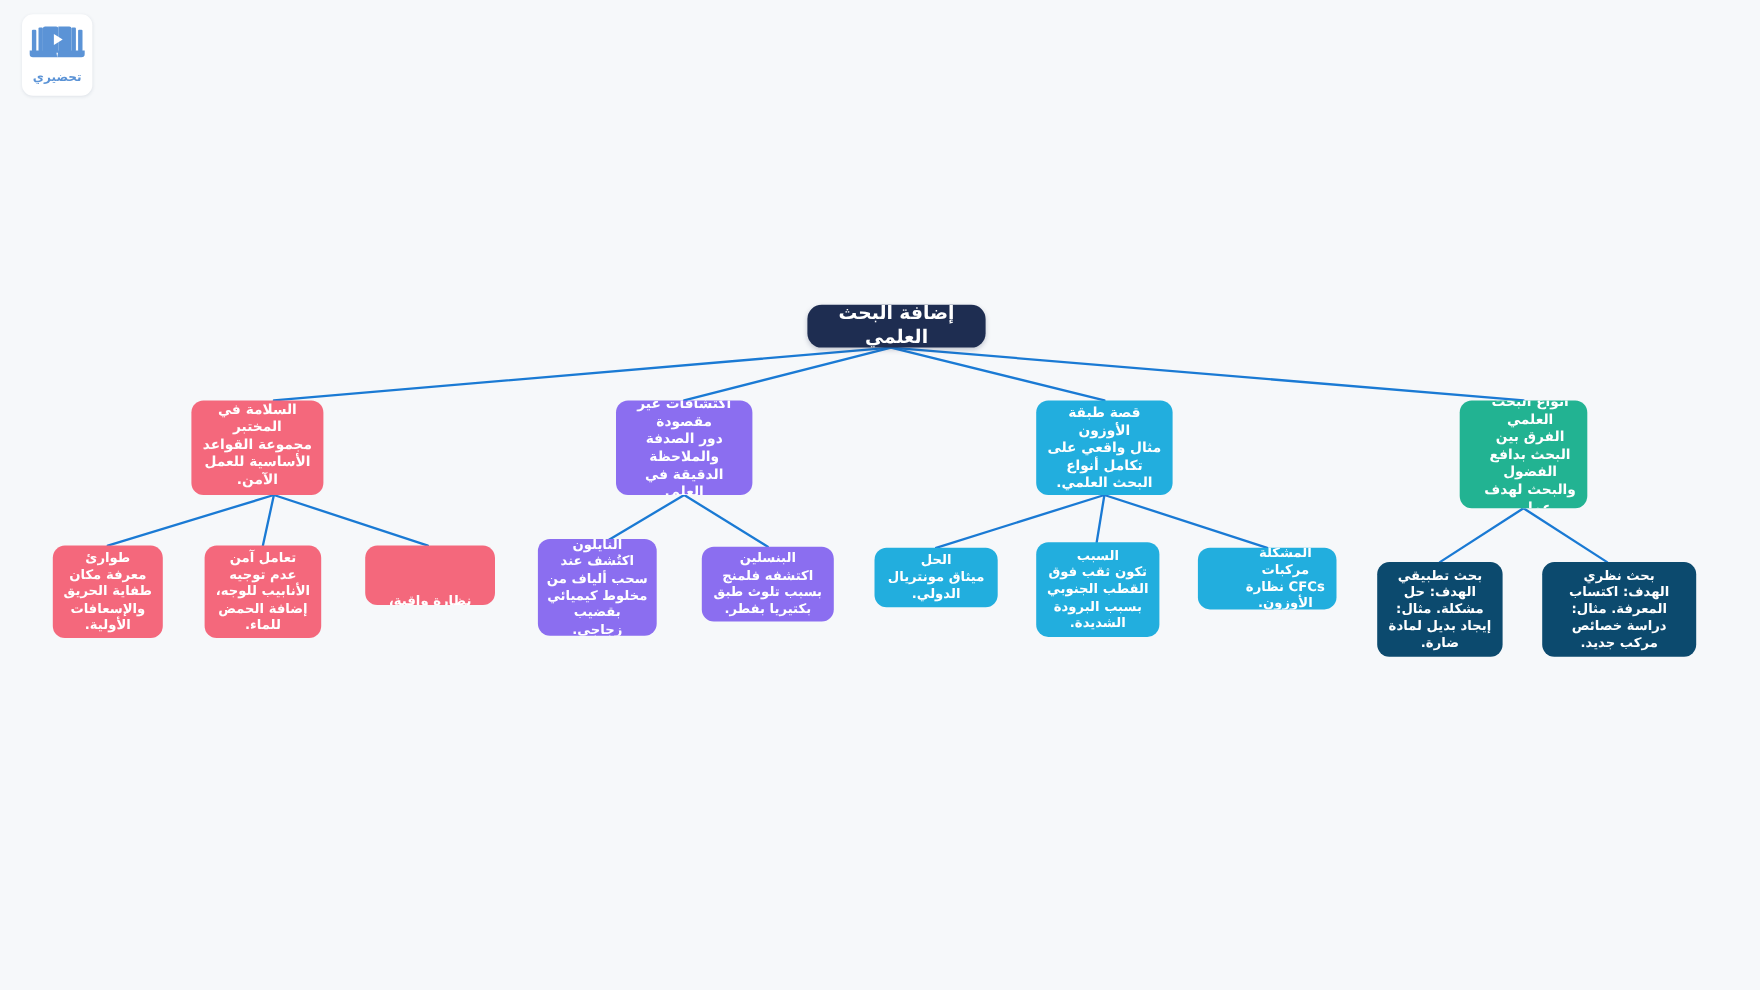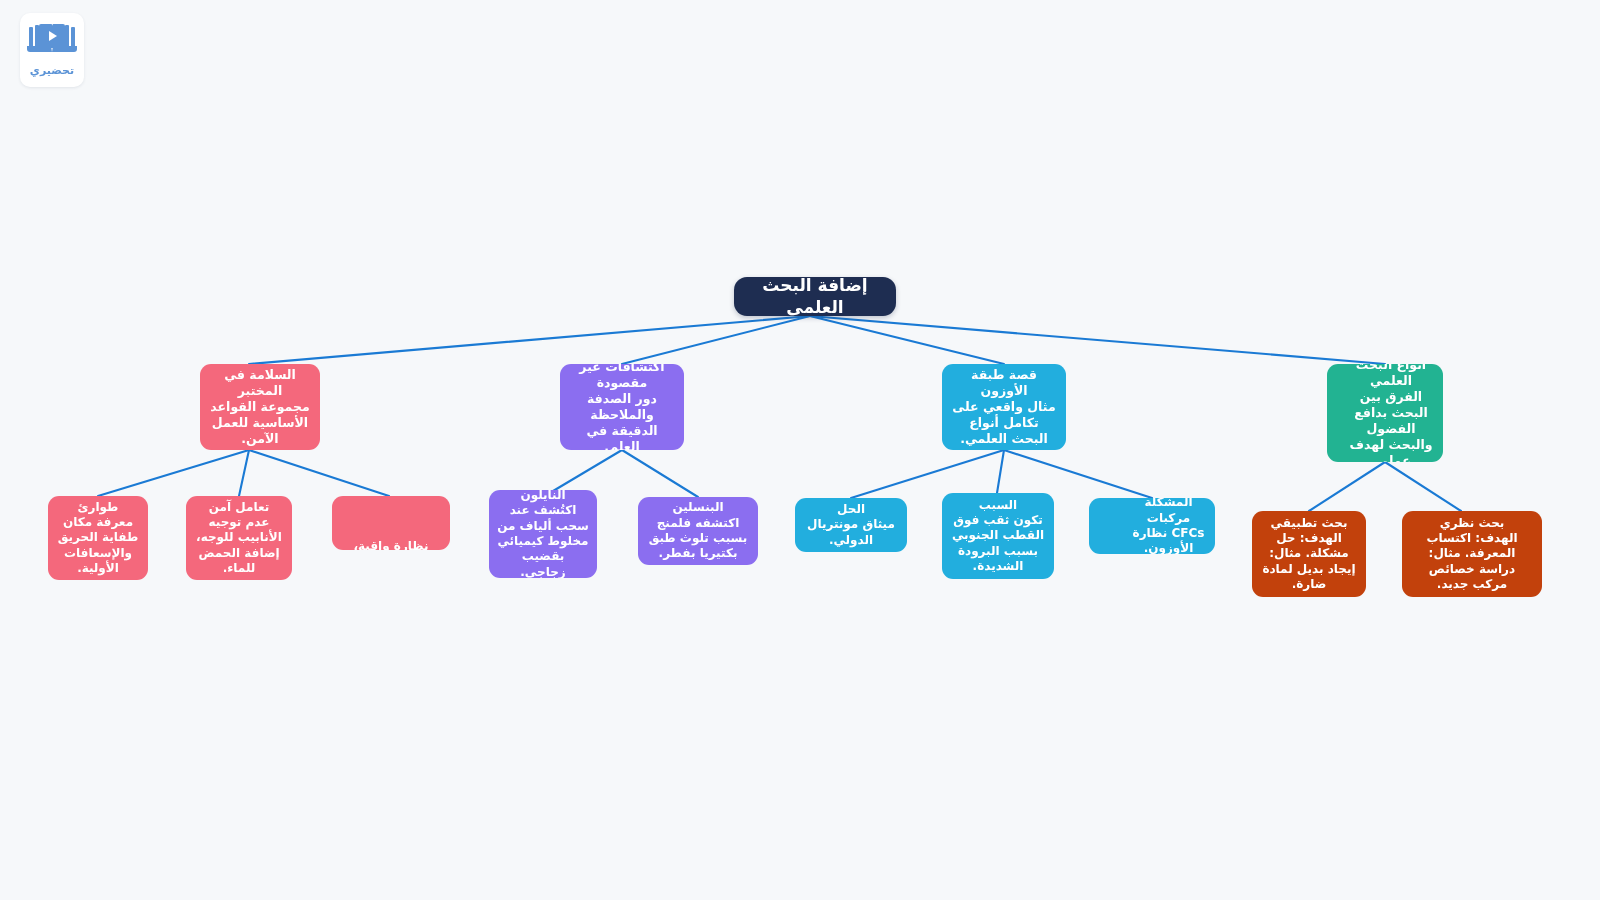--- a/index.html
+++ b/index.html
@@ -140,7 +140,7 @@
     <span class="t">إضافة البحث العلمي</span>
   </div>
 
-  <div class="node branch c-pink" style="left:200px; top:364px; width:120px; height:86px;">
+  <div class="node branch c-pink" style="left:174px; top:364px; width:120px; height:86px;justify-content:flex-end;">
     <span class="t">السلامة في المختبر</span>
     <span class="d">مجموعة القواعد الأساسية للعمل الآمن.</span>
   </div>

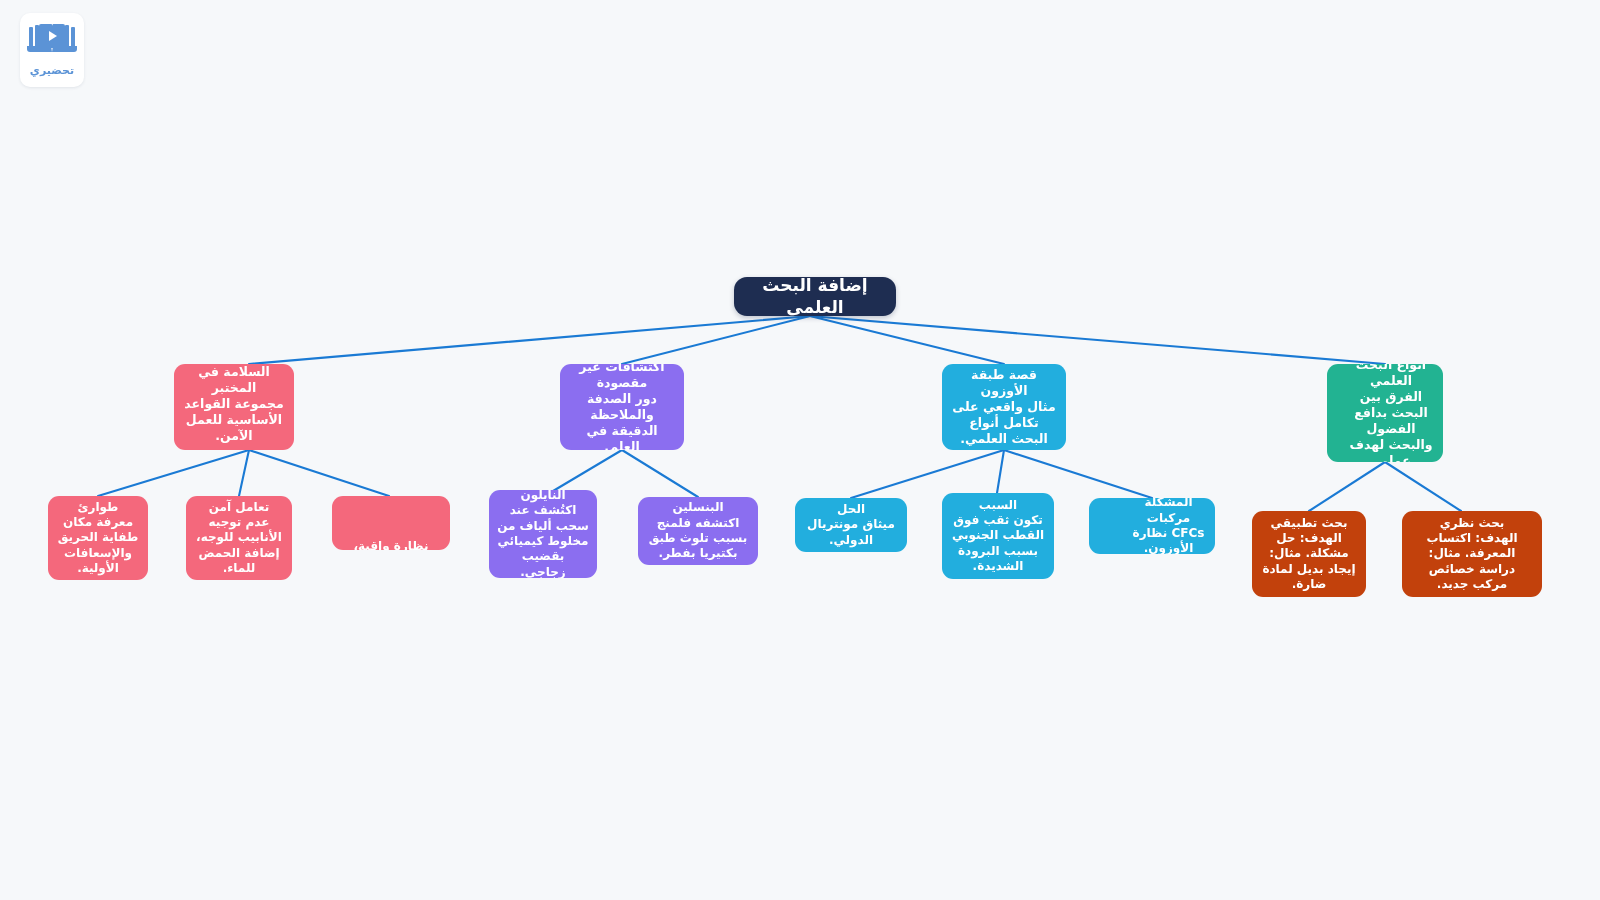--- a/index.html
+++ b/index.html
@@ -86,7 +86,7 @@
   .c-purple { background: #8b6ef0; justify-content: center; }
   .c-cyan   { background: #22aede; }
   .c-green  { background: #22b392; padding-left: 20px; }
-  .c-teal2  { background: #c2410c; }
+  .c-teal2  { background: #0c4a6e; }
 </style>
 </head>
 <body>

